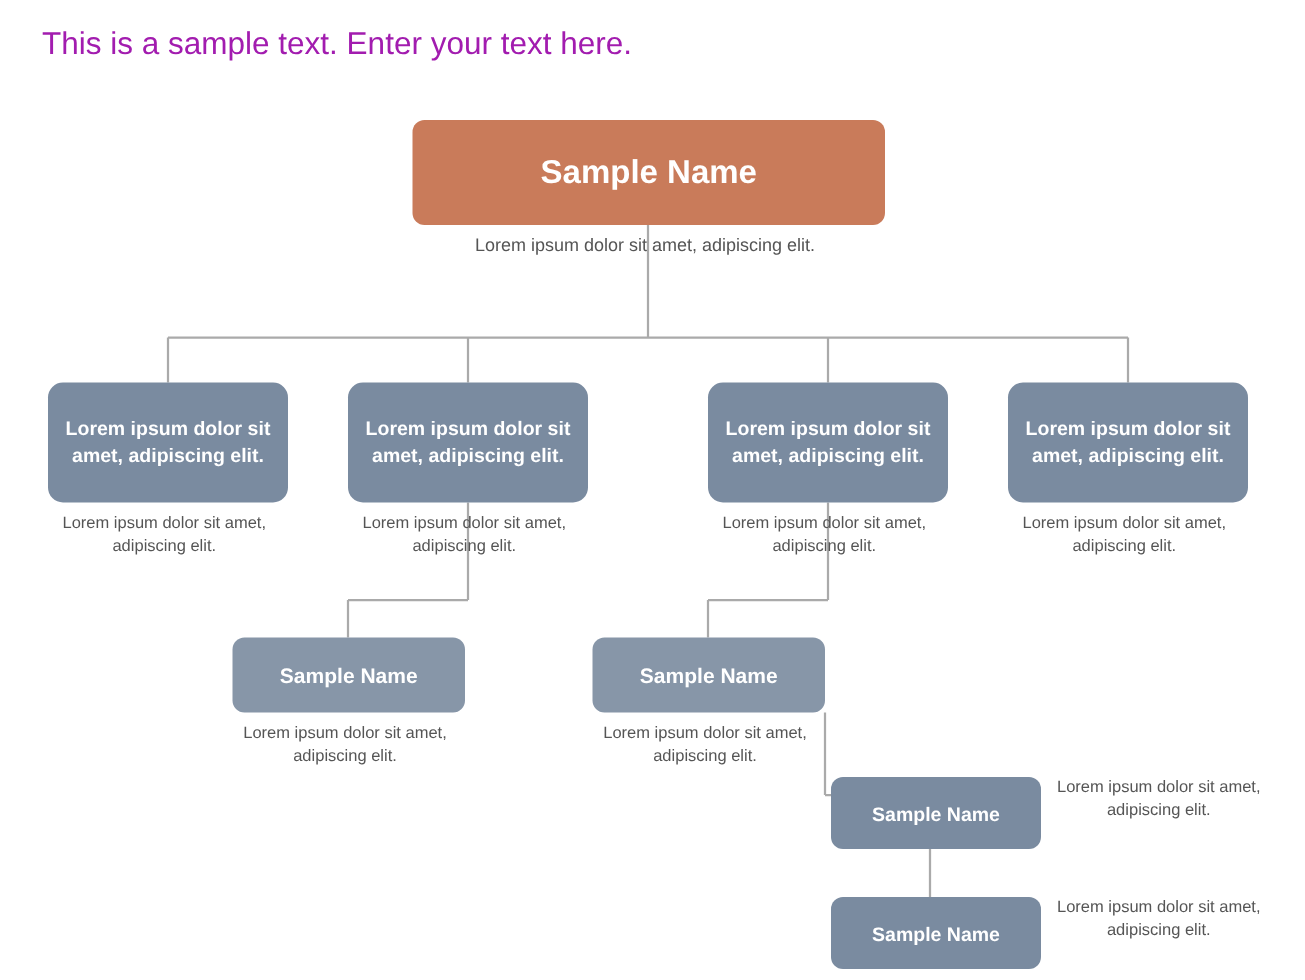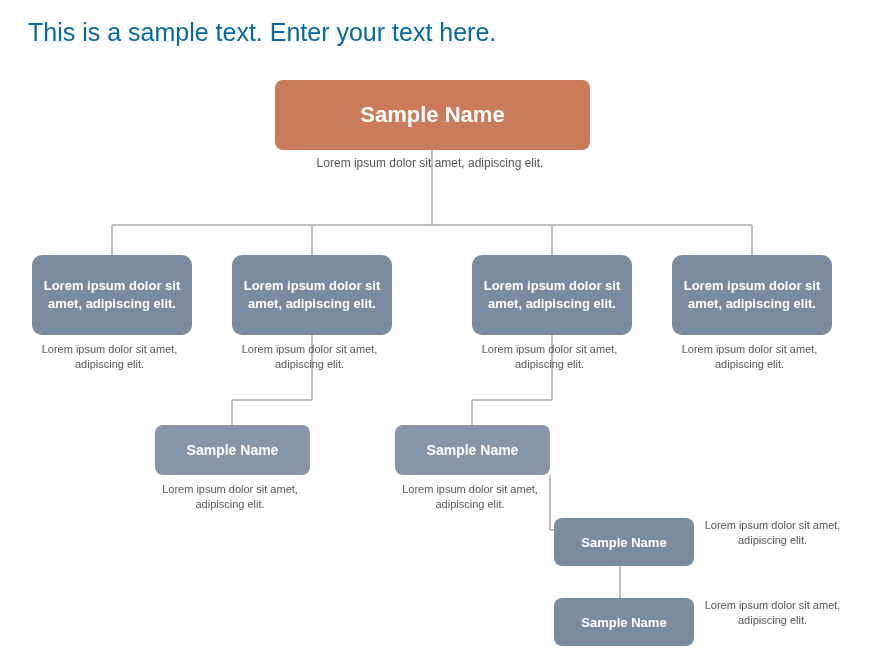--- a/index.html
+++ b/index.html
@@ -13,8 +13,8 @@
     }
 
     .page-title {
-      font-size: 25px;
-      color: #0369a1;
+      font-size: 21px;
+      color: #a21caf;
       padding: 18px 28px 10px 28px;
       font-weight: normal;
     }

